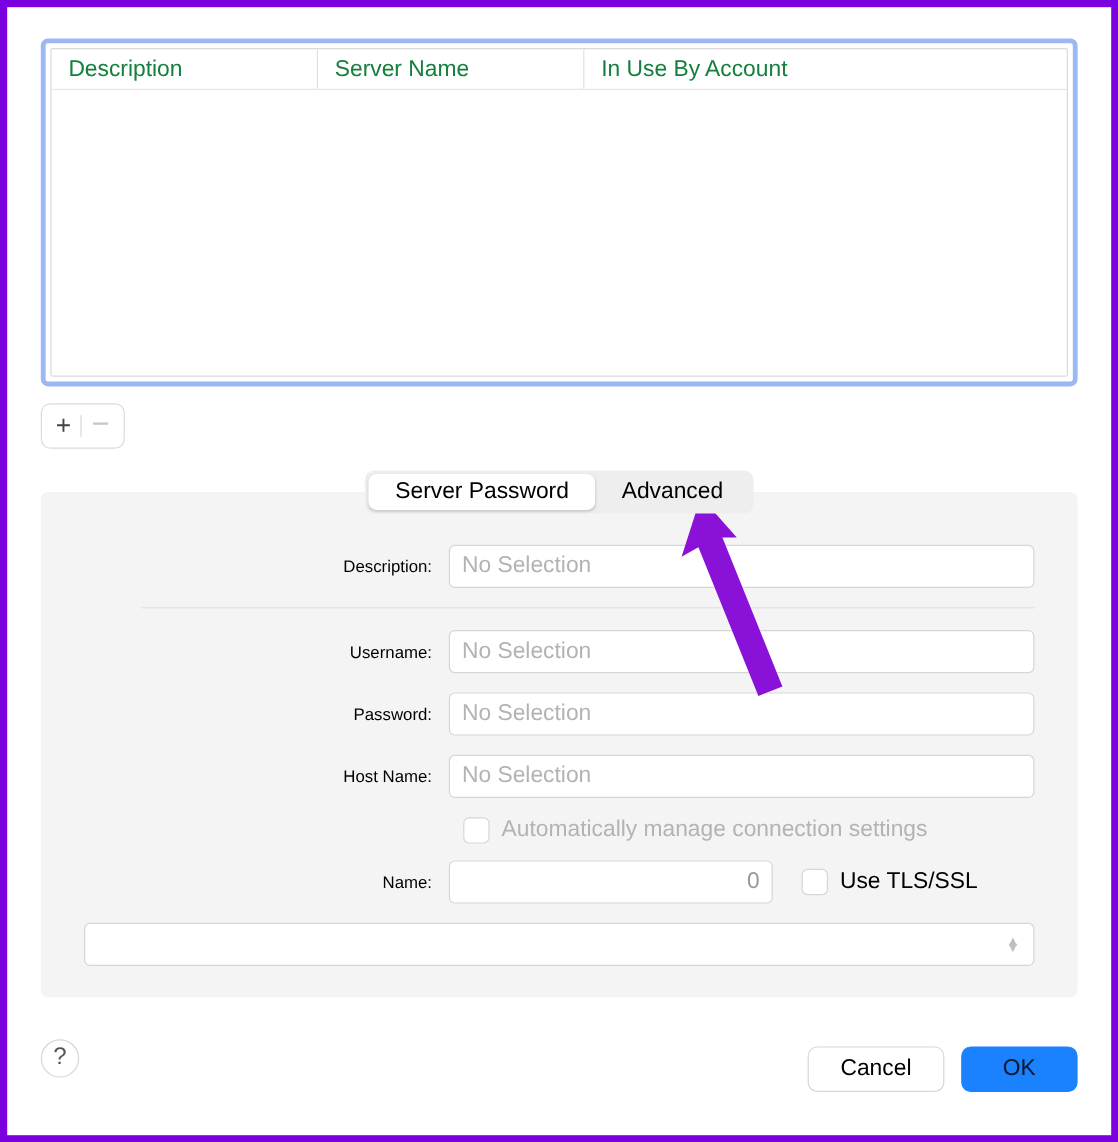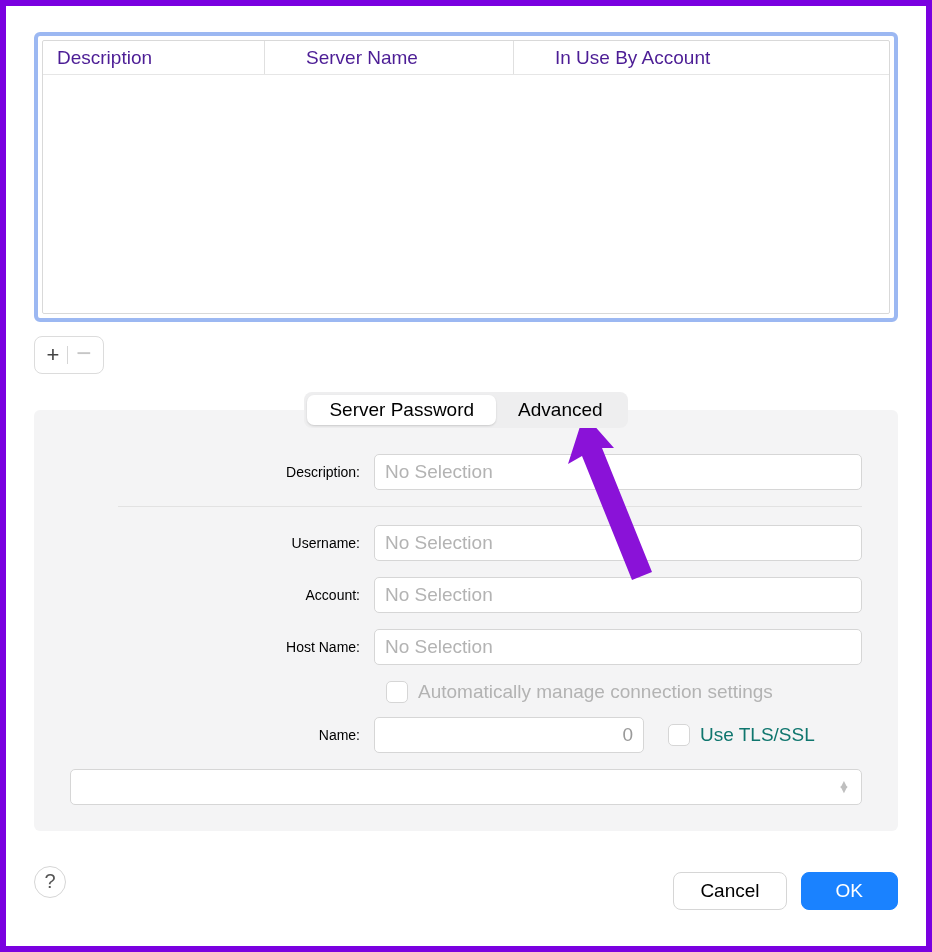--- a/index.html
+++ b/index.html
@@ -37,8 +37,7 @@
       border-bottom: 1px solid #e6e6e6;
       align-items: center;
       font-size: 19px;
-      color: #4c1d95;
-      gap: 27px;
+      color: #15803d;
     }
     .col {
       padding: 0 14px;

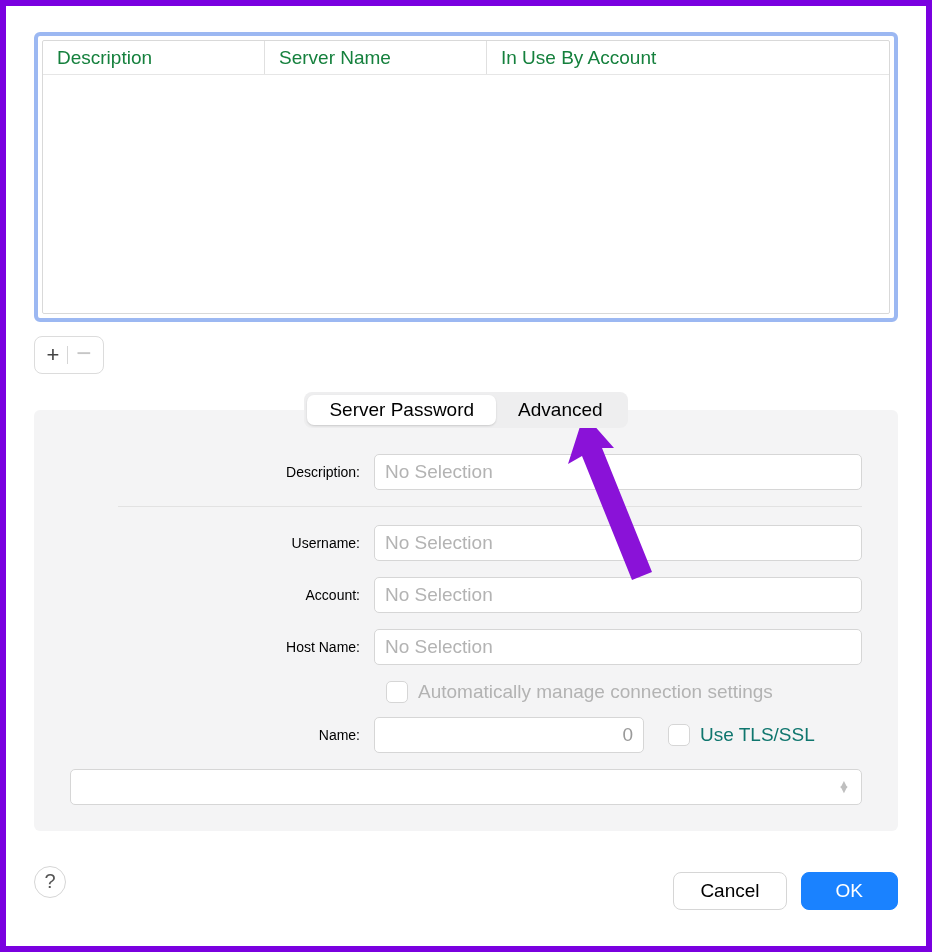--- a/index.html
+++ b/index.html
@@ -245,7 +245,7 @@
     </div>
 
     <div class="form-row">
-      <label class="left">Account:</label>
+      <label class="left">Password:</label>
       <input class="text-input" placeholder="No Selection" style="">
     </div>
 

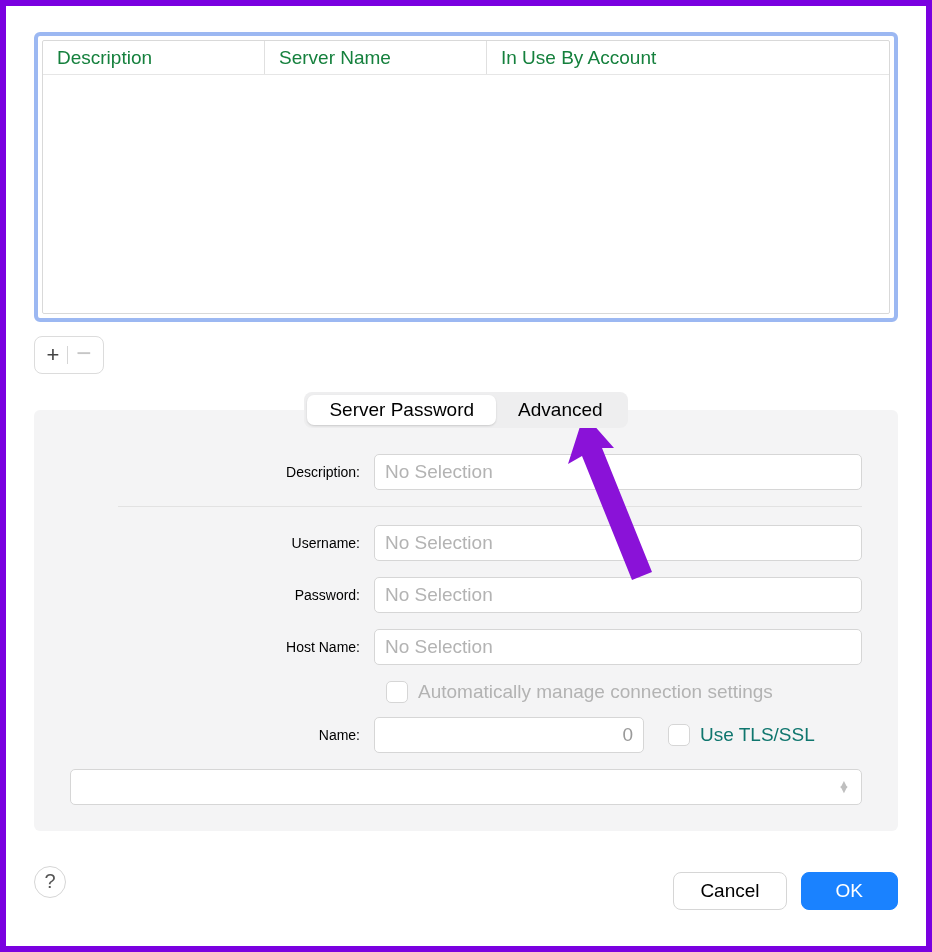--- a/index.html
+++ b/index.html
@@ -138,7 +138,7 @@
       background: #fff;
       flex: none;
     }
-    .port-row .tls { display: flex; align-items: flex-end; gap: 10px; color: #0f766e; margin-left: 10px; }
+    .port-row .tls { display: flex; align-items: flex-end; gap: 10px; color: #000000; margin-left: 10px; }
     .select {
       flex: 1;
       height: 36px;

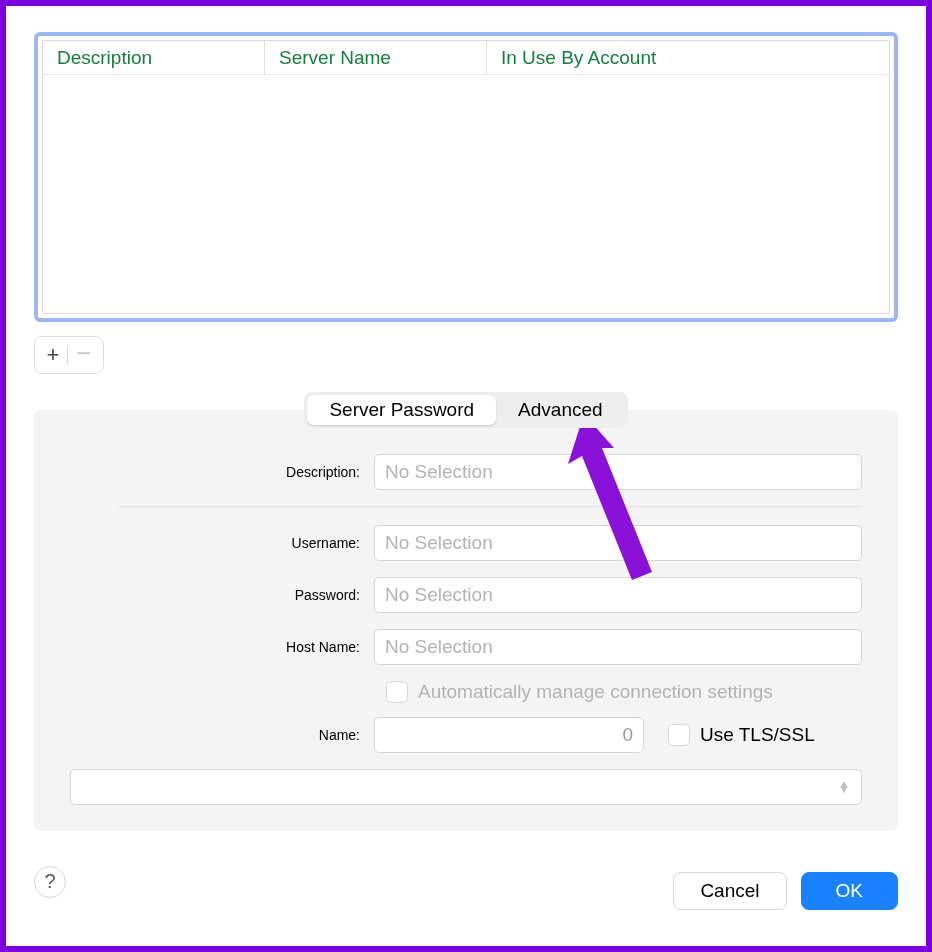--- a/index.html
+++ b/index.html
@@ -190,7 +190,7 @@
     .btn.primary {
       background: #1a82ff;
       border-color: #1a82ff;
-      color: #ffffff;
+      color: #0f172a;
       padding: 0 34px;
     }
 

